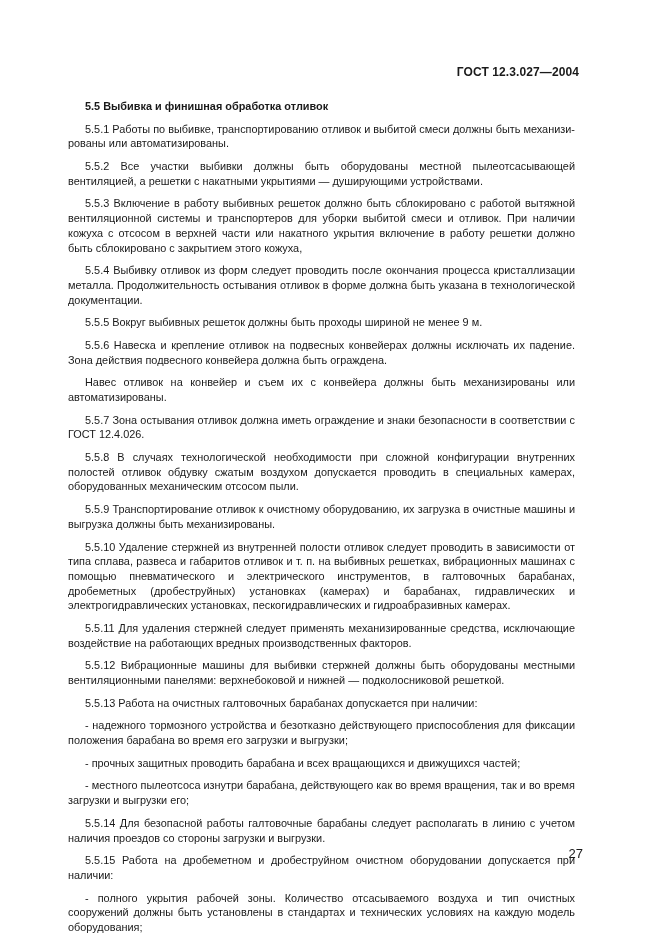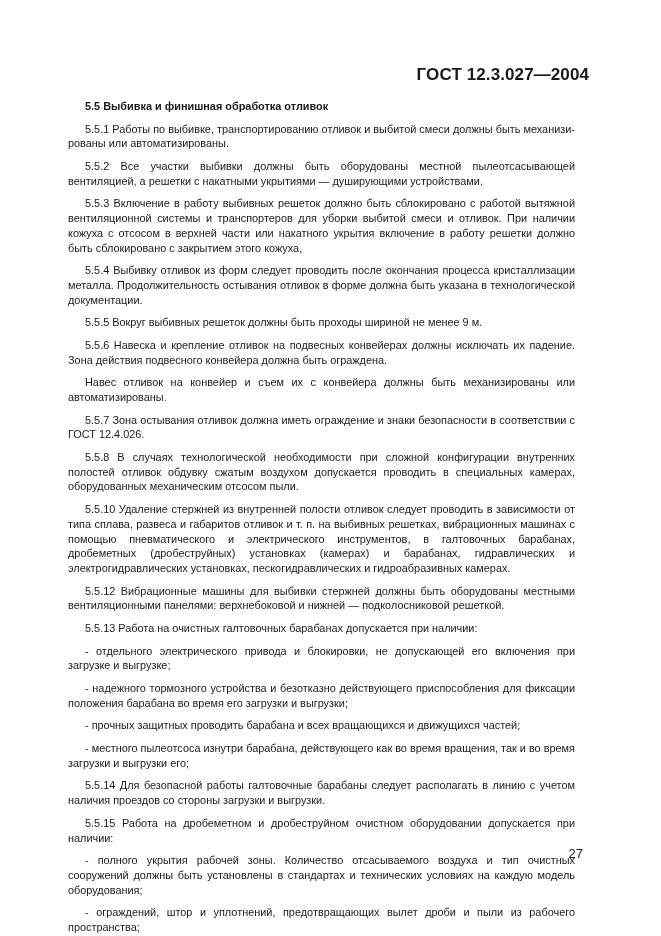--- a/index.html
+++ b/index.html
@@ -5,8 +5,8 @@
   html, body { margin:0; padding:0; background:#ffffff; }
   body { width:661px; height:936px; position:relative; overflow:hidden;
          font-family:"Liberation Sans", sans-serif; color:#1a1a1a; }
-  .page-header { position:absolute; top:65px; right:72px; font-weight:bold;
-                 font-size:17px; letter-spacing:0.1px; }
+  .page-header { position:absolute; top:65px; right:82px; font-weight:bold;
+                 font-size:12px; letter-spacing:0.1px; }
   .body { position:absolute; left:60px; top:91px; width:523px;
           font-size:10.9px; line-height:14.68px; }
   .body p { margin:8px; text-align:justify; text-indent:17px; hyphens:manual; }

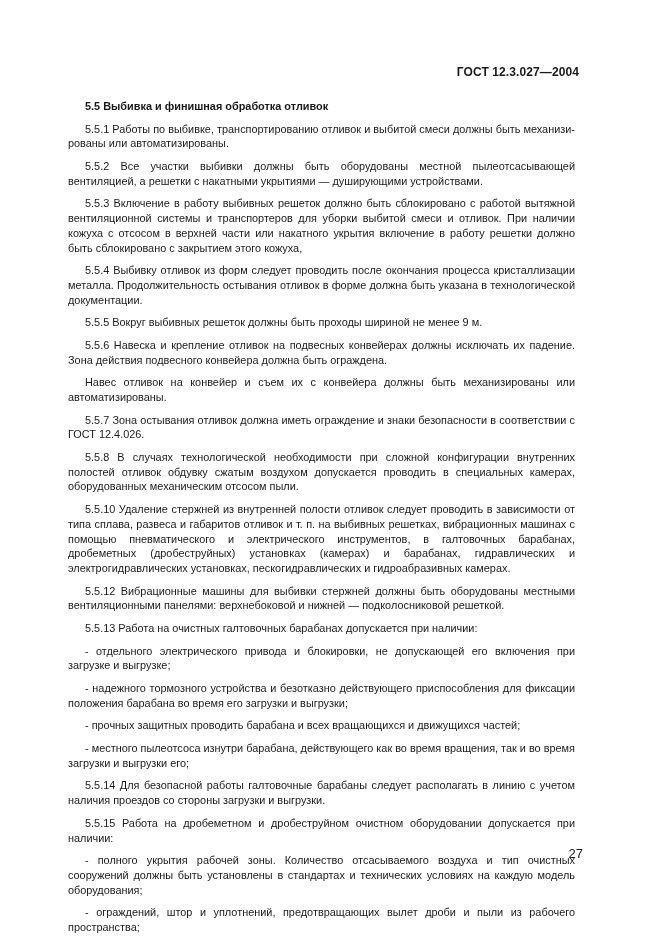--- a/index.html
+++ b/index.html
@@ -30,6 +30,7 @@
   <p>Навес отливок на конвейер и съем их с конвейера должны быть механизированы или автоматизи­рованы.</p>
   <p>5.5.7  Зона остывания отливок должна иметь ограждение и знаки безопасности в соответствии с ГОСТ 12.4.026.</p>
   <p>5.5.8  В случаях технологической необходимости при сложной конфигурации внутренних полостей отливок обдувку сжатым воздухом допускается проводить в специальных камерах, оборудованных механическим отсосом пыли.</p>
+  <p>5.5.9  Транспортирование отливок к очистному оборудованию, их загрузка в очистные машины и выгрузка должны быть механизированы.</p>
   <p>5.5.10  Удаление стержней из внутренней полости отливок следует проводить в зависимости от типа сплава, развеса и габаритов отливок и т. п. на выбивных решетках, вибрационных машинах с помощью пневматического и электрического инструментов, в галтовочных барабанах, дробеметных (дробеструйных) установках (камерах) и барабанах, гидравлических и электрогидравлических установ­ках, пескогидравлических и гидроабразивных камерах.</p>
   <p>5.5.12  Вибрационные машины для выбивки стержней должны быть оборудованы местными вен­тиляционными панелями: верхнебоковой и нижней — подколосниковой решеткой.</p>
   <p>5.5.13  Работа на очистных галтовочных барабанах допускается при наличии:</p>

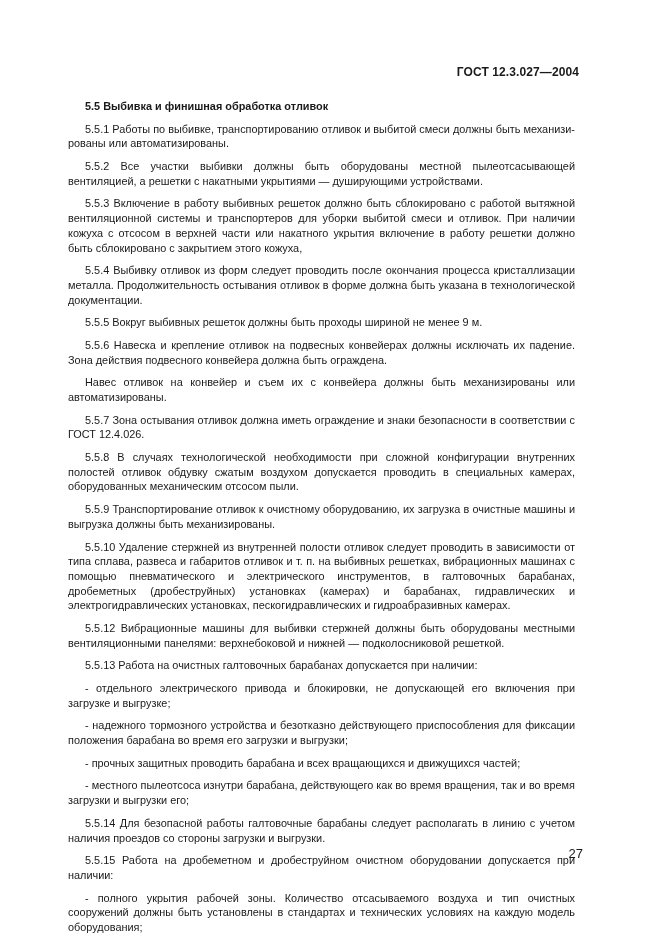--- a/index.html
+++ b/index.html
@@ -32,6 +32,7 @@
   <p>5.5.8  В случаях технологической необходимости при сложной конфигурации внутренних полостей отливок обдувку сжатым воздухом допускается проводить в специальных камерах, оборудованных механическим отсосом пыли.</p>
   <p>5.5.9  Транспортирование отливок к очистному оборудованию, их загрузка в очистные машины и выгрузка должны быть механизированы.</p>
   <p>5.5.10  Удаление стержней из внутренней полости отливок следует проводить в зависимости от типа сплава, развеса и габаритов отливок и т. п. на выбивных решетках, вибрационных машинах с помощью пневматического и электрического инструментов, в галтовочных барабанах, дробеметных (дробеструйных) установках (камерах) и барабанах, гидравлических и электрогидравлических установ­ках, пескогидравлических и гидроабразивных камерах.</p>
+  <p>5.5.11  Для удаления стержней следует применять механизированные средства, исключающие воздействие на работающих вредных производственных факторов.</p>
   <p>5.5.12  Вибрационные машины для выбивки стержней должны быть оборудованы местными вен­тиляционными панелями: верхнебоковой и нижней — подколосниковой решеткой.</p>
   <p>5.5.13  Работа на очистных галтовочных барабанах допускается при наличии:</p>
   <p class="sub">- отдельного электрического привода и блокировки, не допускающей его включения при загрузке и выгрузке;</p>

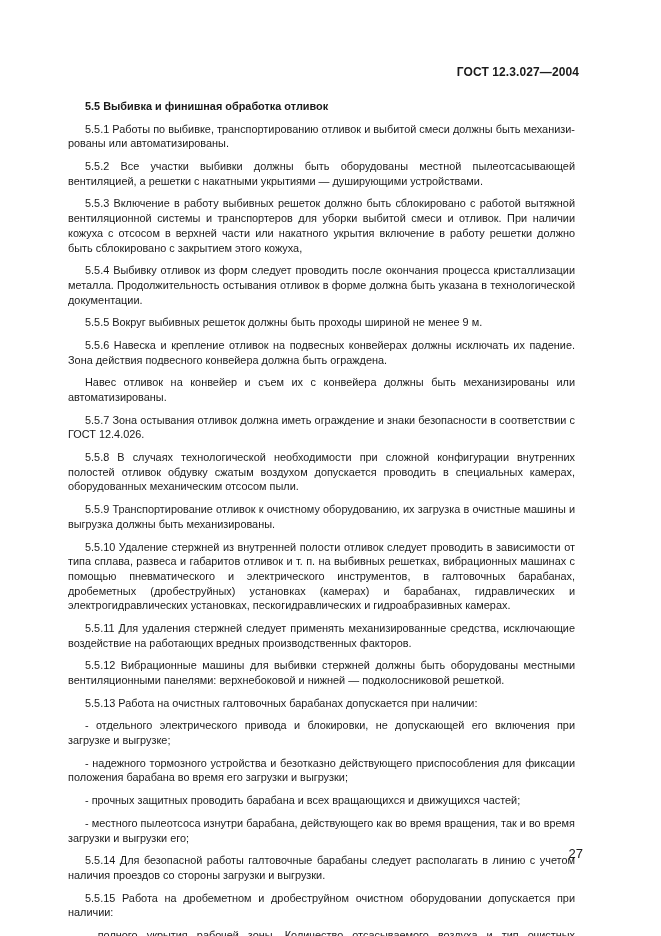--- a/index.html
+++ b/index.html
@@ -35,7 +35,6 @@
   <p>5.5.11  Для удаления стержней следует применять механизированные средства, исключающие воздействие на работающих вредных производственных факторов.</p>
   <p>5.5.12  Вибрационные машины для выбивки стержней должны быть оборудованы местными вен­тиляционными панелями: верхнебоковой и нижней — подколосниковой решеткой.</p>
   <p>5.5.13  Работа на очистных галтовочных барабанах допускается при наличии:</p>
-  <p class="sub">- отдельного электрического привода и блокировки, не допускающей его включения при загрузке и выгрузке;</p>
   <p class="sub">- надежного тормозного устройства и безотказно действующего приспособления для фиксации положения барабана во время его загрузки и выгрузки;</p>
   <p class="sub">- прочных защитных проводить барабана и всех вращающихся и движущихся частей;</p>
   <p class="sub">- местного пылеотсоса изнутри барабана, действующего как во время вращения, так и во время загрузки и выгрузки его;</p>

